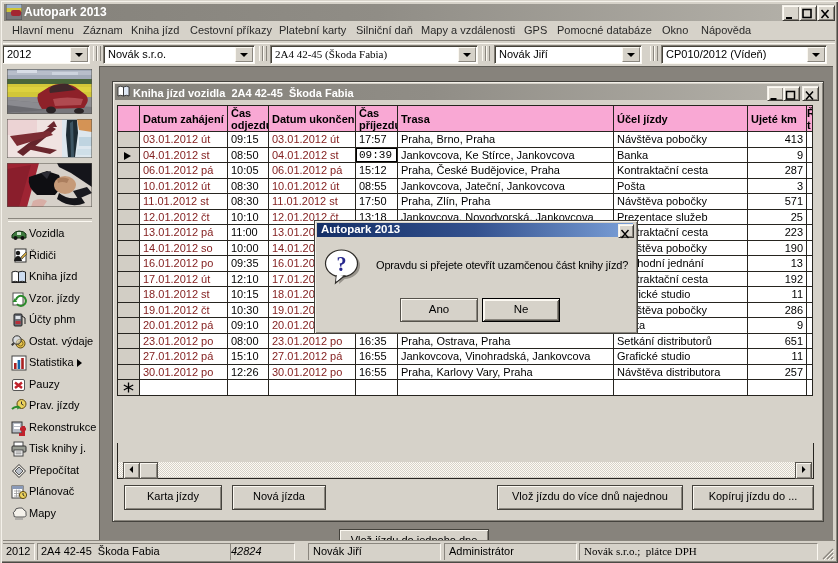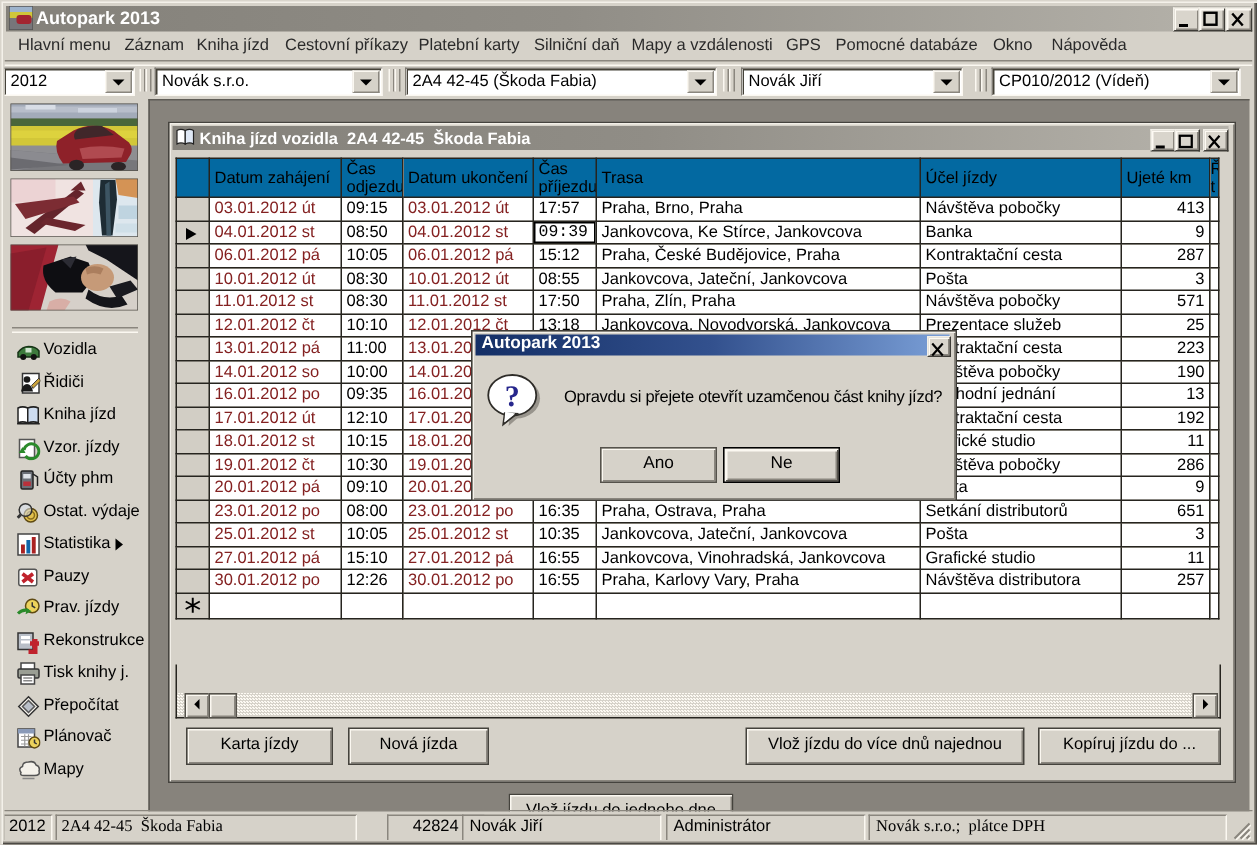--- a/index.html
+++ b/index.html
@@ -101,7 +101,7 @@
   </div>
 <div class="sep" style="left:259px;"></div>
 <div class="sep" style="left:263px;"></div>
-<div class="combo" style="left:270px;width:206px;">
+<div class="combo" style="left:270px;width:206px;font-family:Liberation Serif, serif;">
     <span class="tx">2A4 42-45 (Škoda Fabia)</span>
     <span class="cbtn">
       <i></i>

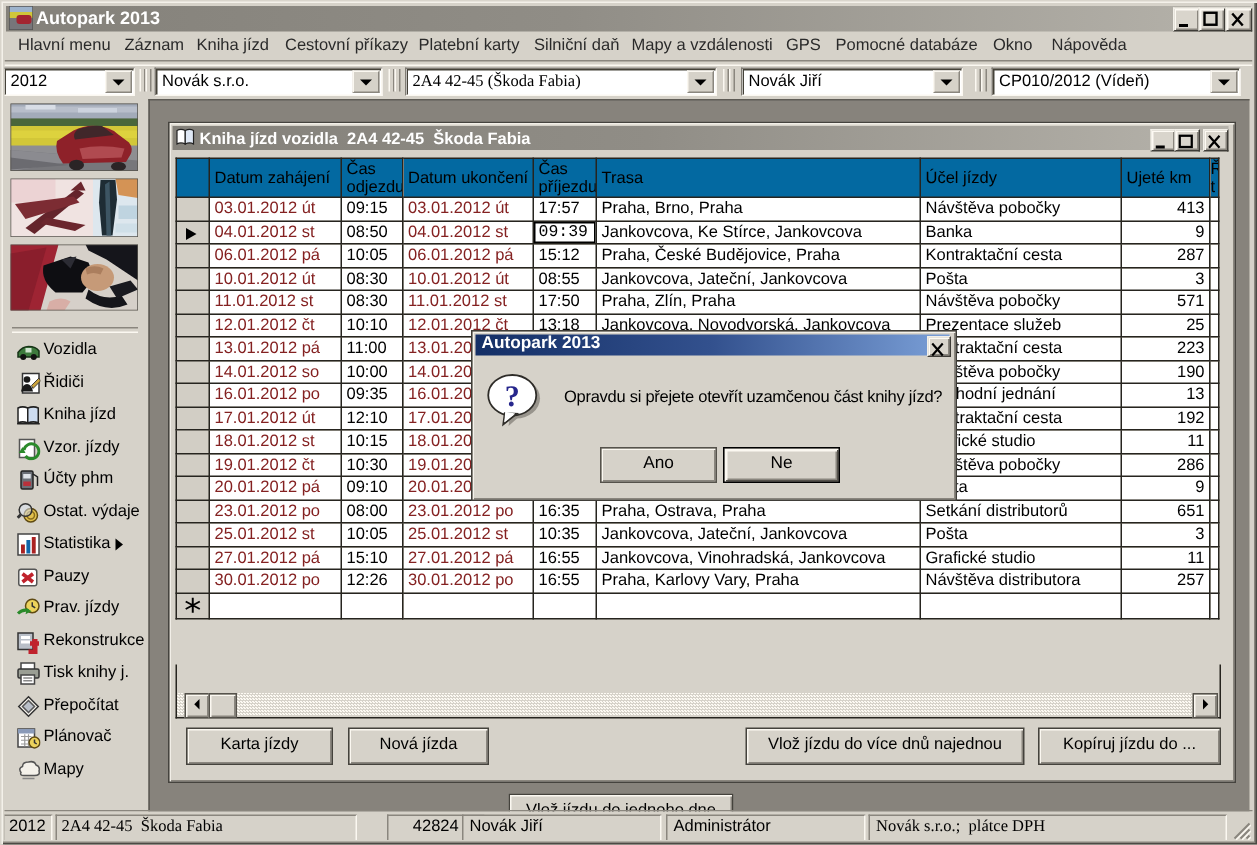--- a/index.html
+++ b/index.html
@@ -29,7 +29,7 @@
  font-size:11px;color:#000;}
 table.grid td,table.grid th{border:1px solid #26241f;padding:0 0 0 3px;overflow:hidden;
  white-space:nowrap;font-weight:normal;text-align:left;vertical-align:middle;}
-table.grid th{background:#0369a1;line-height:12px;}
+table.grid th{background:#f9a8d4;line-height:12px;font-weight:bold;}
 table.grid td{background:#fff;height:14.5px;}
 table.grid td.sel{background:#d2cec5;padding:0;}
 .dt{color:#842121;}

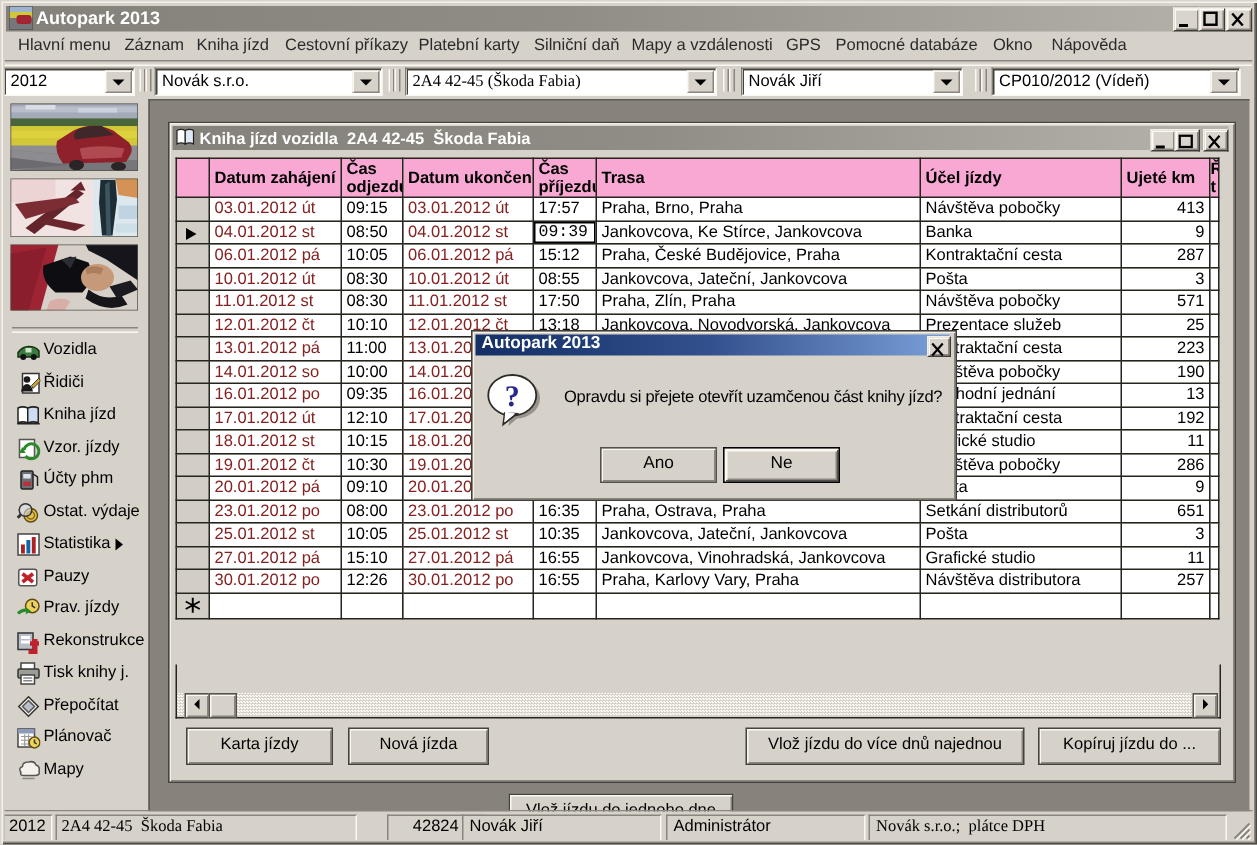--- a/index.html
+++ b/index.html
@@ -508,17 +508,6 @@
       </tr>
 <tr>
         <td class="sel"></td>
-        <td class="dt">25.01.2012 st</td>
-        <td>10:05</td>
-        <td class="dt">25.01.2012 st</td>
-        <td>10:35</td>
-        <td>Jankovcova, Jateční, Jankovcova</td>
-        <td>Pošta</td>
-        <td class="km">3</td>
-        <td></td>
-      </tr>
-<tr>
-        <td class="sel"></td>
         <td class="dt">27.01.2012 pá</td>
         <td>15:10</td>
         <td class="dt">27.01.2012 pá</td>

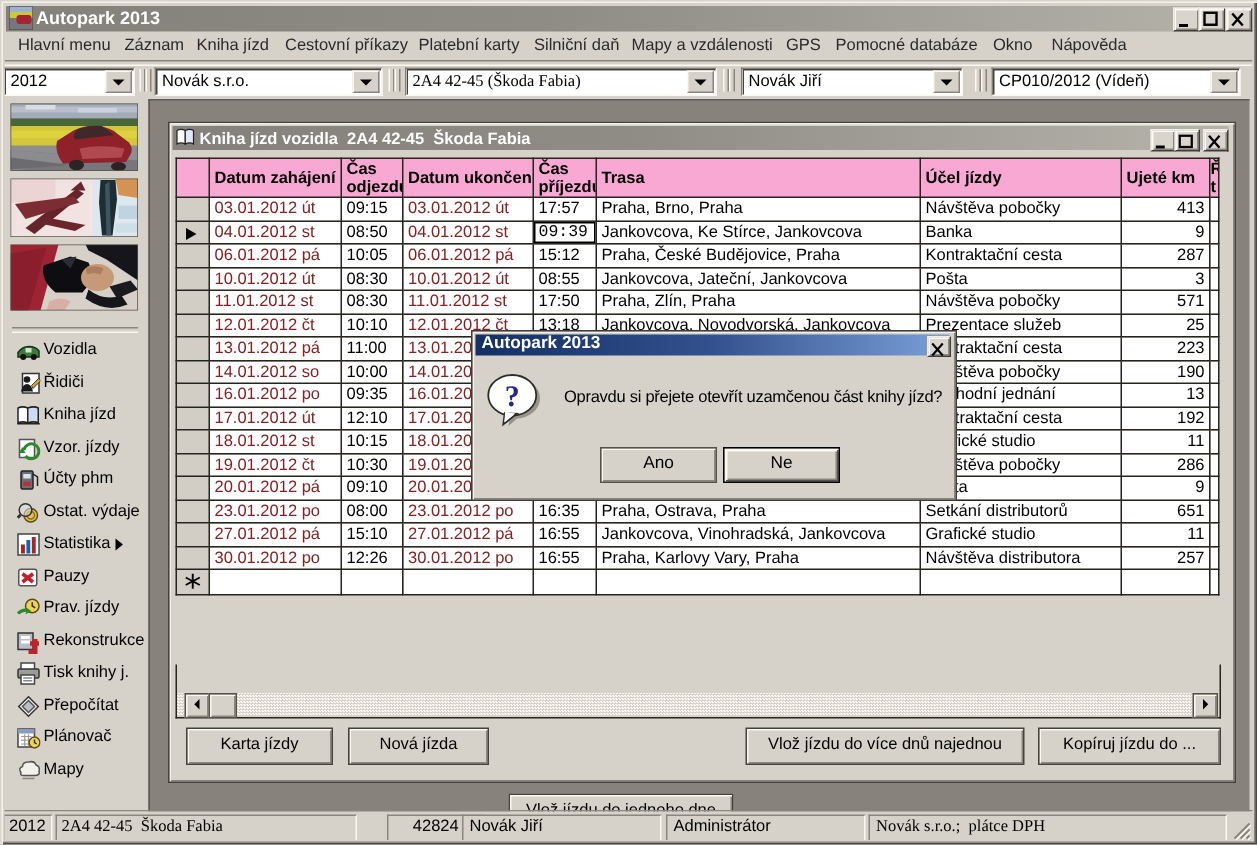--- a/index.html
+++ b/index.html
@@ -591,7 +591,7 @@
 <div class="b" style="left:2px;top:540px;width:834px;height:1px;background:#8a867e;"></div>
 <div class="b" style="left:2px;top:541px;width:834px;height:20px;background:#d6d2c9;"></div>
 <div class="sp" style="left:2px;width:31px;"><span style="padding-left:3px">2012</span></div>
-<div class="sp" style="left:37px;width:199px;font-family:Liberation Serif, serif;"><span style="padding-left:3px">2A4 42-45&nbsp;&nbsp;Škoda Fabia</span></div>
+<div class="sp" style="left:37px;width:199px;"><span style="padding-left:3px">2A4 42-45&nbsp;&nbsp;Škoda Fabia</span></div>
 <div class="sp" style="left:258px;width:63px;text-align:center;">42824</div>
 <div class="sp" style="left:308px;width:131px;"><span style="padding-left:4px">Novák Jiří</span></div>
 <div class="sp" style="left:444px;width:131px;"><span style="padding-left:4px">Administrátor</span></div>

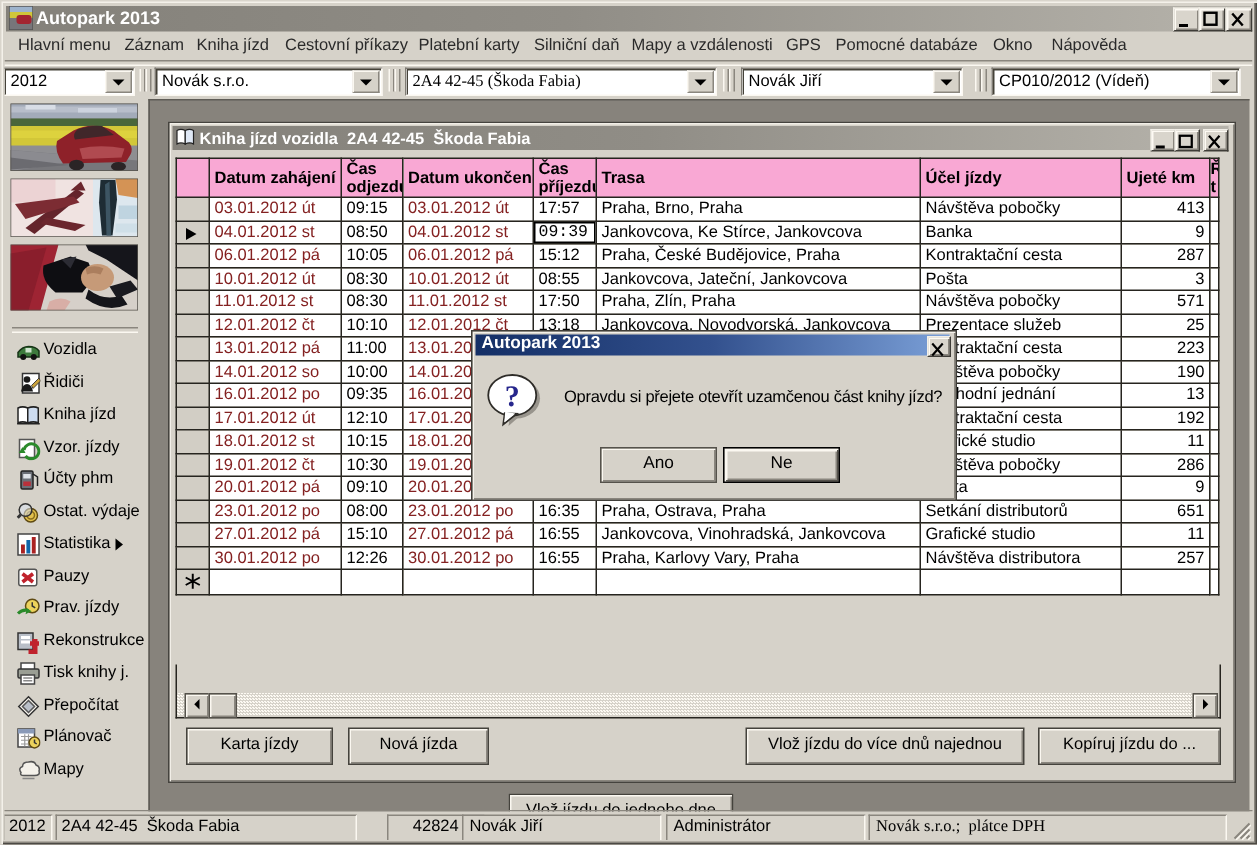--- a/index.html
+++ b/index.html
@@ -592,7 +592,7 @@
 <div class="b" style="left:2px;top:541px;width:834px;height:20px;background:#d6d2c9;"></div>
 <div class="sp" style="left:2px;width:31px;"><span style="padding-left:3px">2012</span></div>
 <div class="sp" style="left:37px;width:199px;"><span style="padding-left:3px">2A4 42-45&nbsp;&nbsp;Škoda Fabia</span></div>
-<div class="sp" style="left:258px;width:63px;text-align:center;">42824</div>
+<div class="sp" style="left:230px;width:63px;font-style:italic;">42824</div>
 <div class="sp" style="left:308px;width:131px;"><span style="padding-left:4px">Novák Jiří</span></div>
 <div class="sp" style="left:444px;width:131px;"><span style="padding-left:4px">Administrátor</span></div>
 <div class="sp" style="left:579px;width:237px;font-family:Liberation Serif, serif;"><span style="padding-left:4px">Novák s.r.o.;&nbsp;&nbsp;plátce DPH</span></div>

